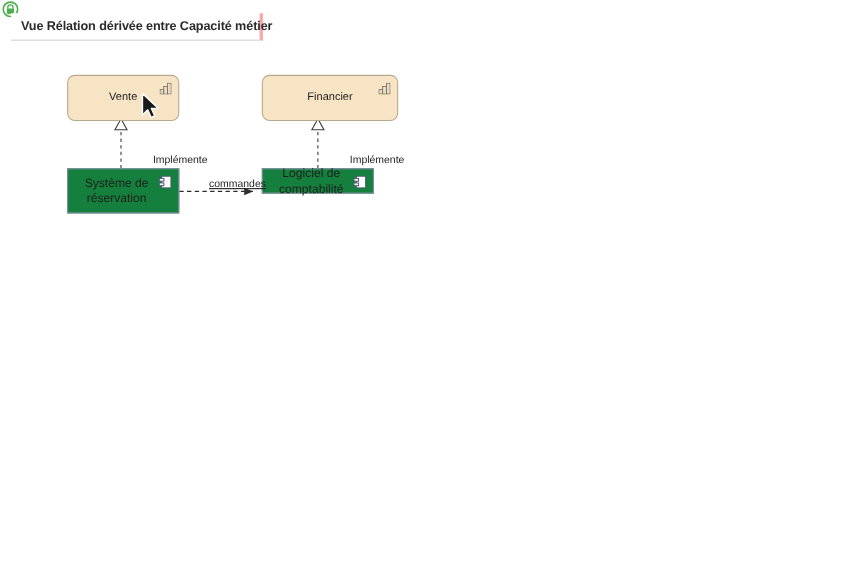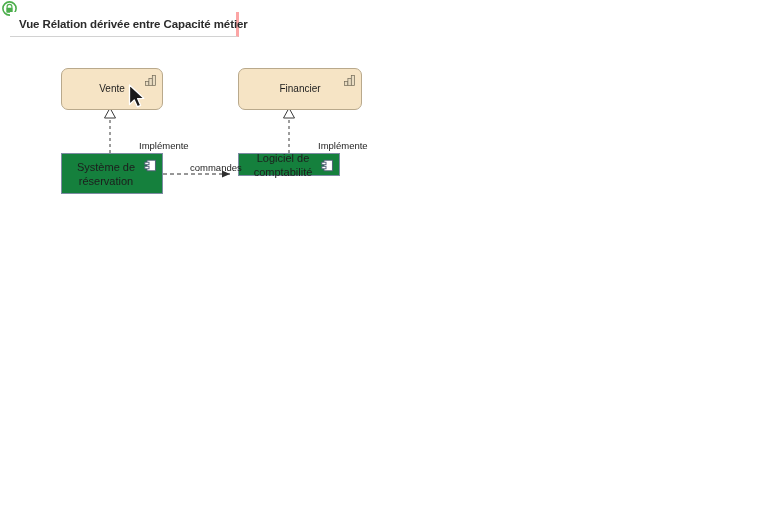--- a/index.html
+++ b/index.html
@@ -213,7 +213,7 @@
 
   <span class="rel-label" style="left:291px; top:140px;">Implémente</span>
 
-  <span class="rel-label" style="left:163px; top:162px;">commandes</span>
+  <span class="rel-label" style="left:163px; top:162px;text-decoration:underline;">commandes</span>
 
   <svg id="mouse-cursor" viewBox="0 0 18 26" xmlns="http://www.w3.org/2000/svg">
     <path d="M1.5,1 L1.5,20.5 L6.3,15.9 L9.4,22.8 L12.6,21.3 L9.6,14.6 L15.8,14.3 z" fill="#1a1a1a" stroke="#ffffff" stroke-width="1.3" stroke-linejoin="round"></path>

